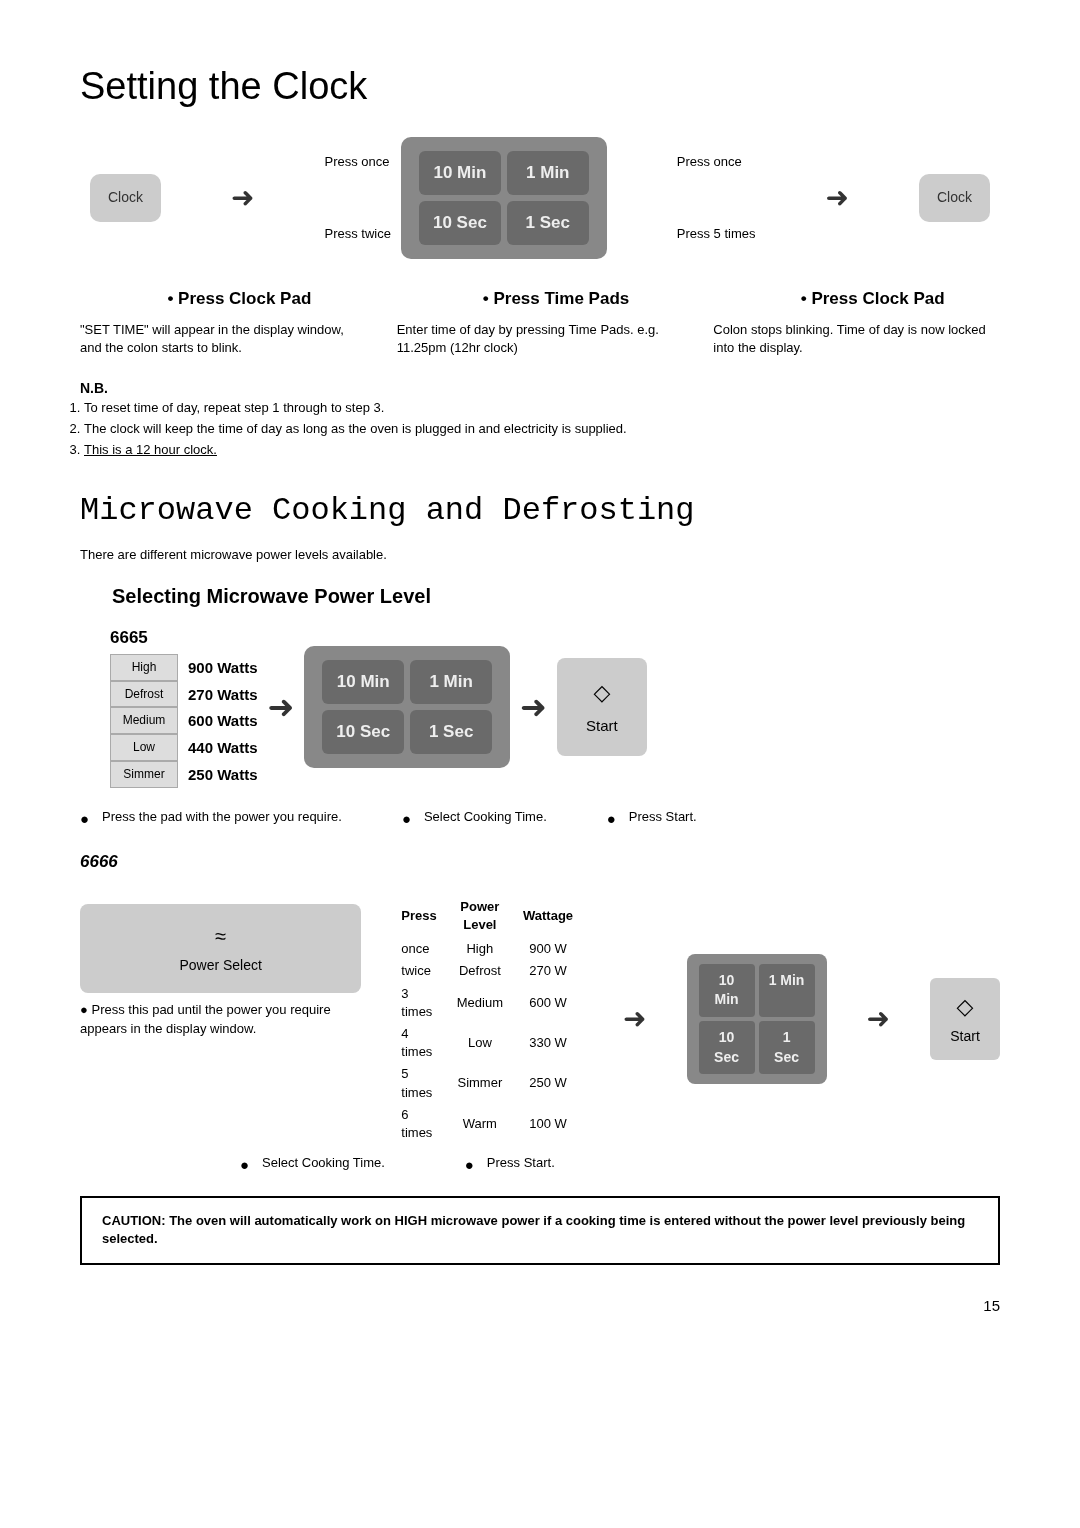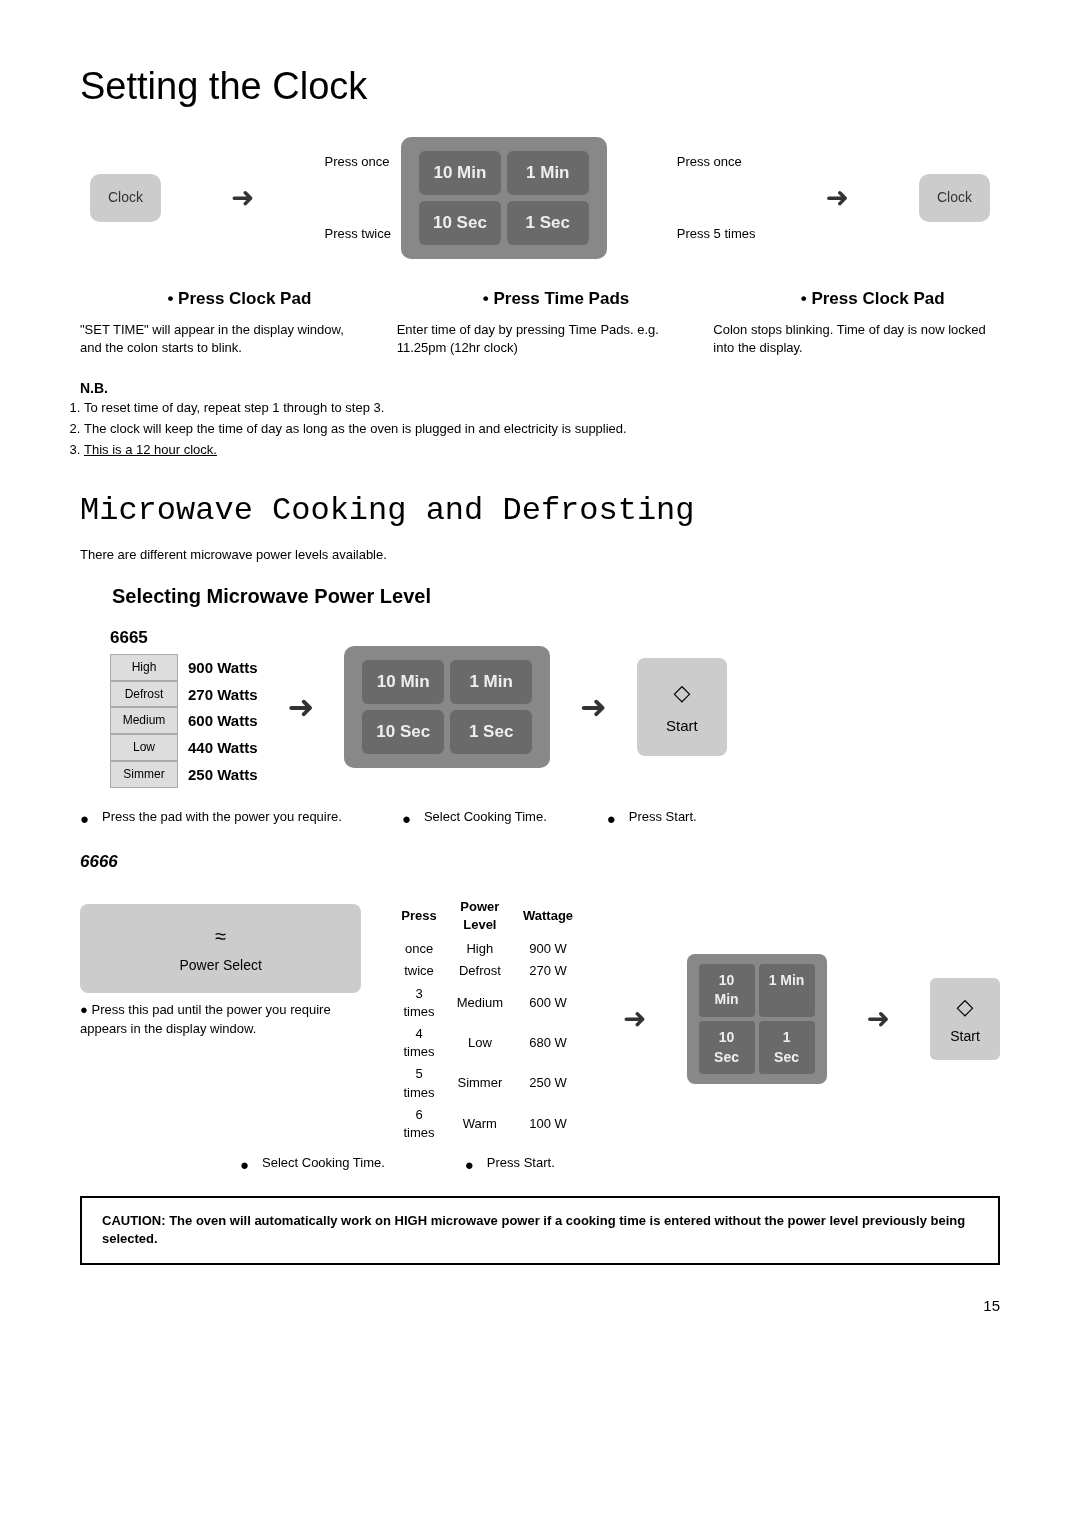--- a/index.html
+++ b/index.html
@@ -163,7 +163,6 @@
       display: flex;
       align-items: center;
       justify-content: flex-start;
-      gap: 20px;
       margin-bottom: 20px;
     }
 

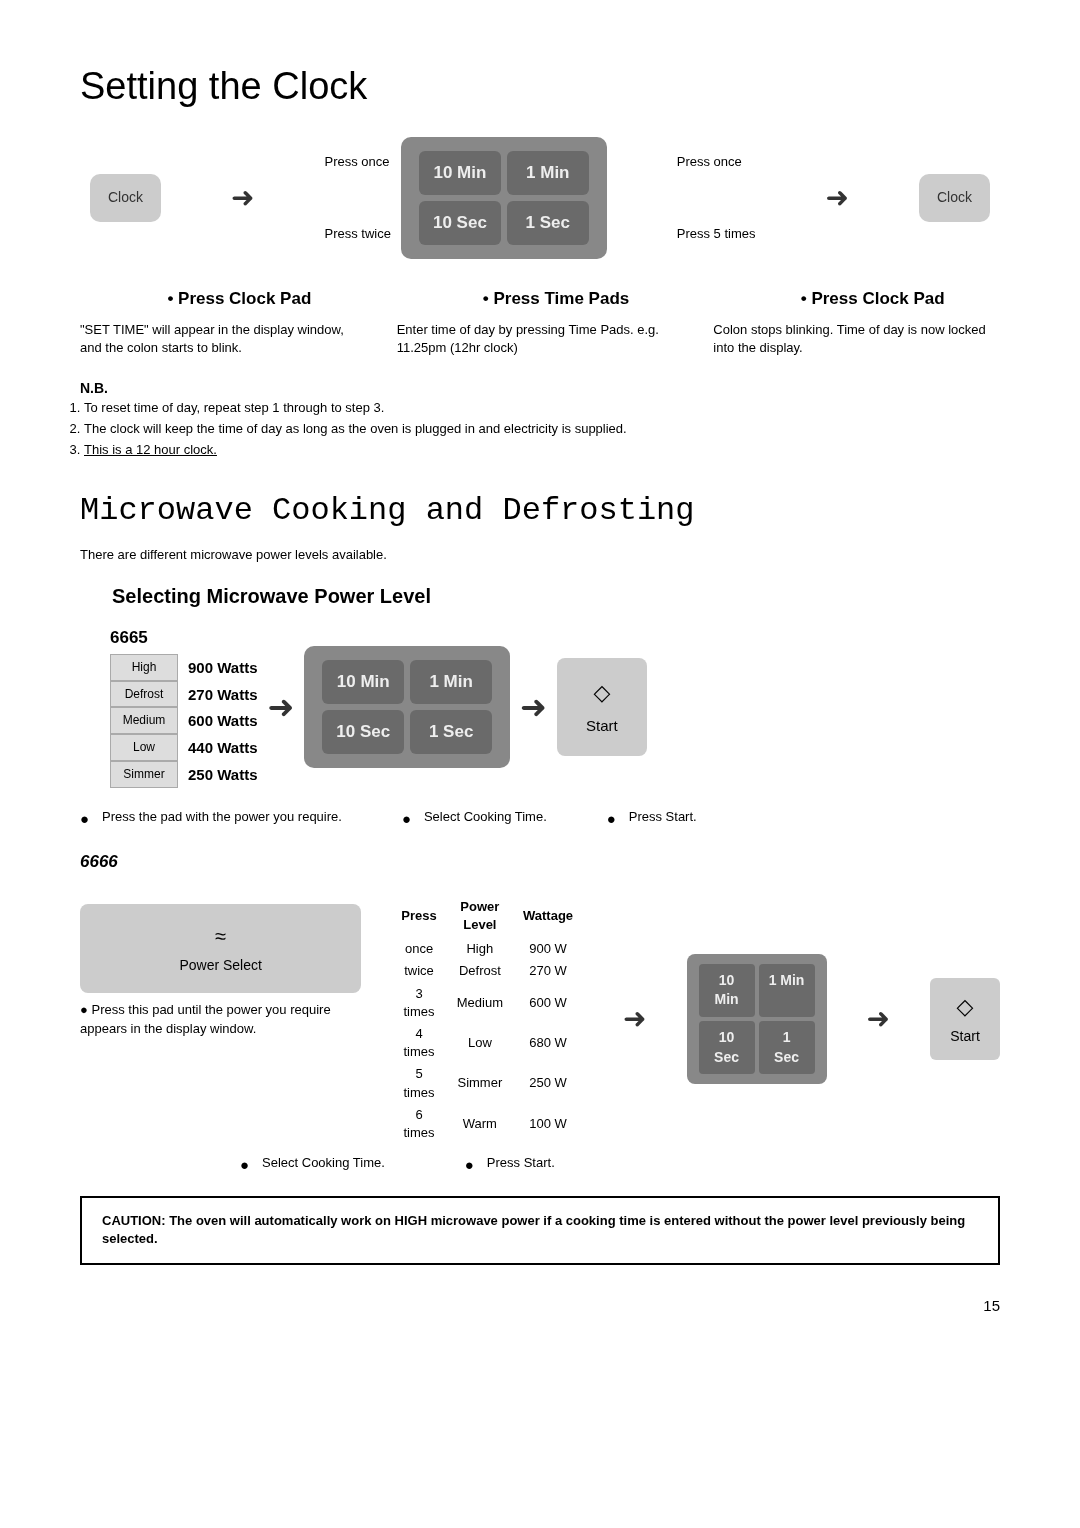--- a/index.html
+++ b/index.html
@@ -277,7 +277,7 @@
 
     .power-table th:first-child,
     .power-table td:first-child {
-      text-align: center;
+      text-align: left;
     }
 
     .caution-box {

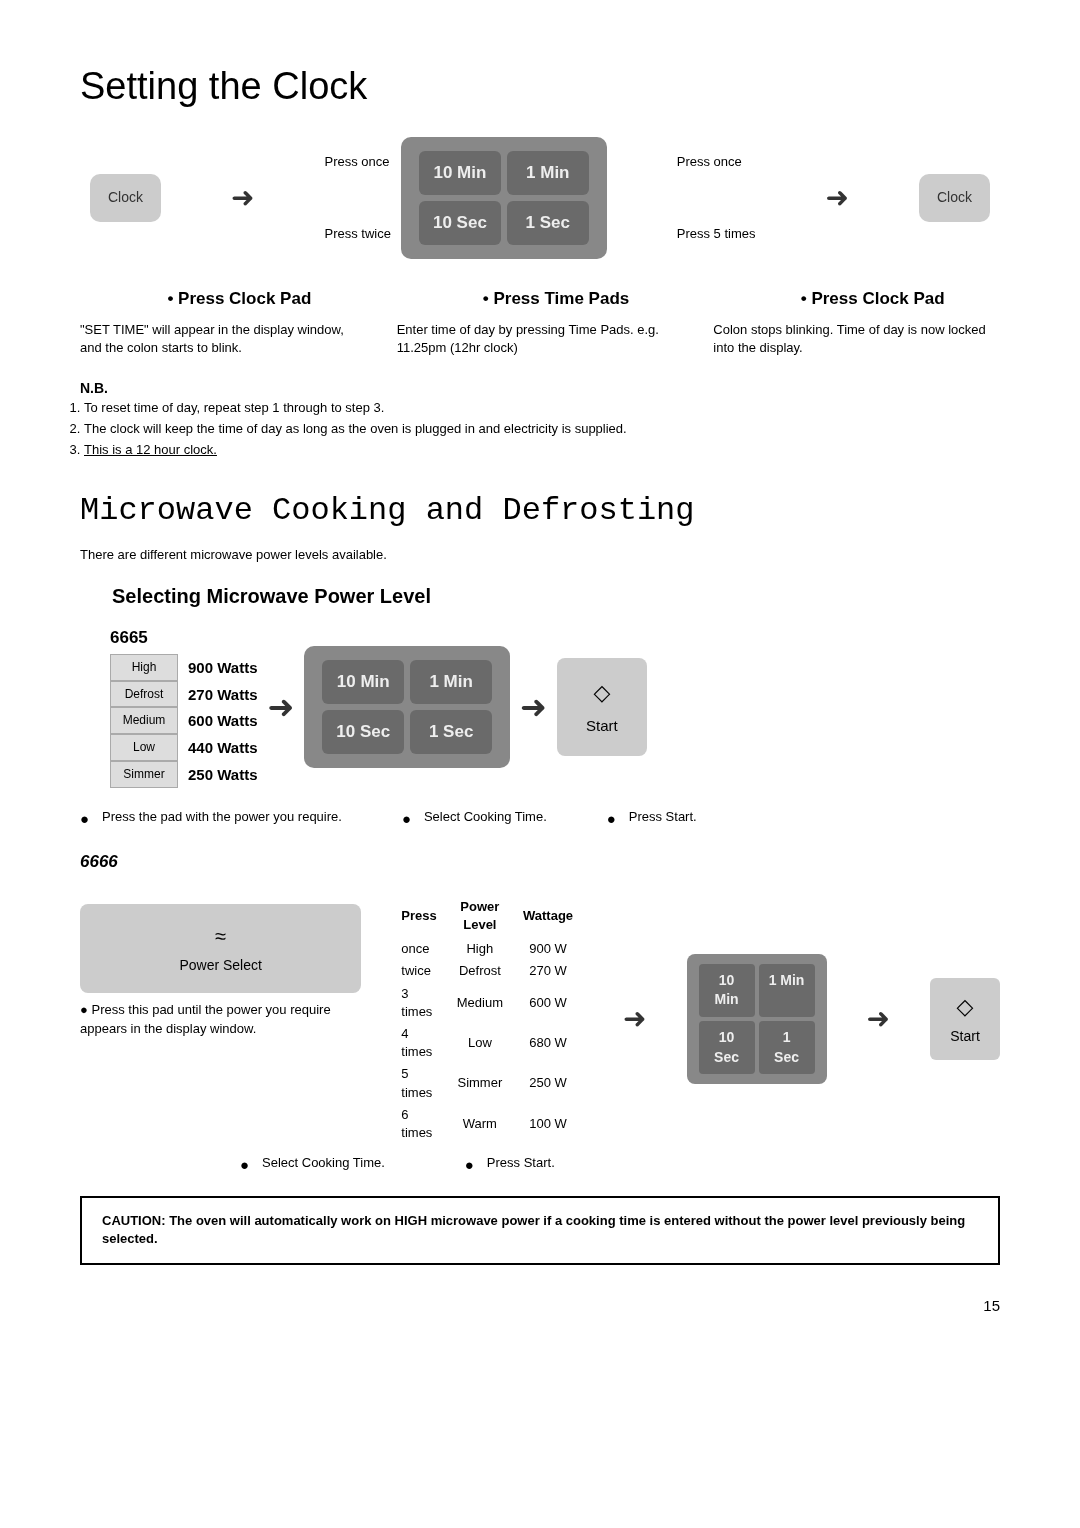--- a/index.html
+++ b/index.html
@@ -490,7 +490,7 @@
         <tr>
             <td>4 times</td>
             <td>Low</td>
-            <td>680 W</td>
+            <td>330 W</td>
           </tr>
         <tr>
             <td>5 times</td>

